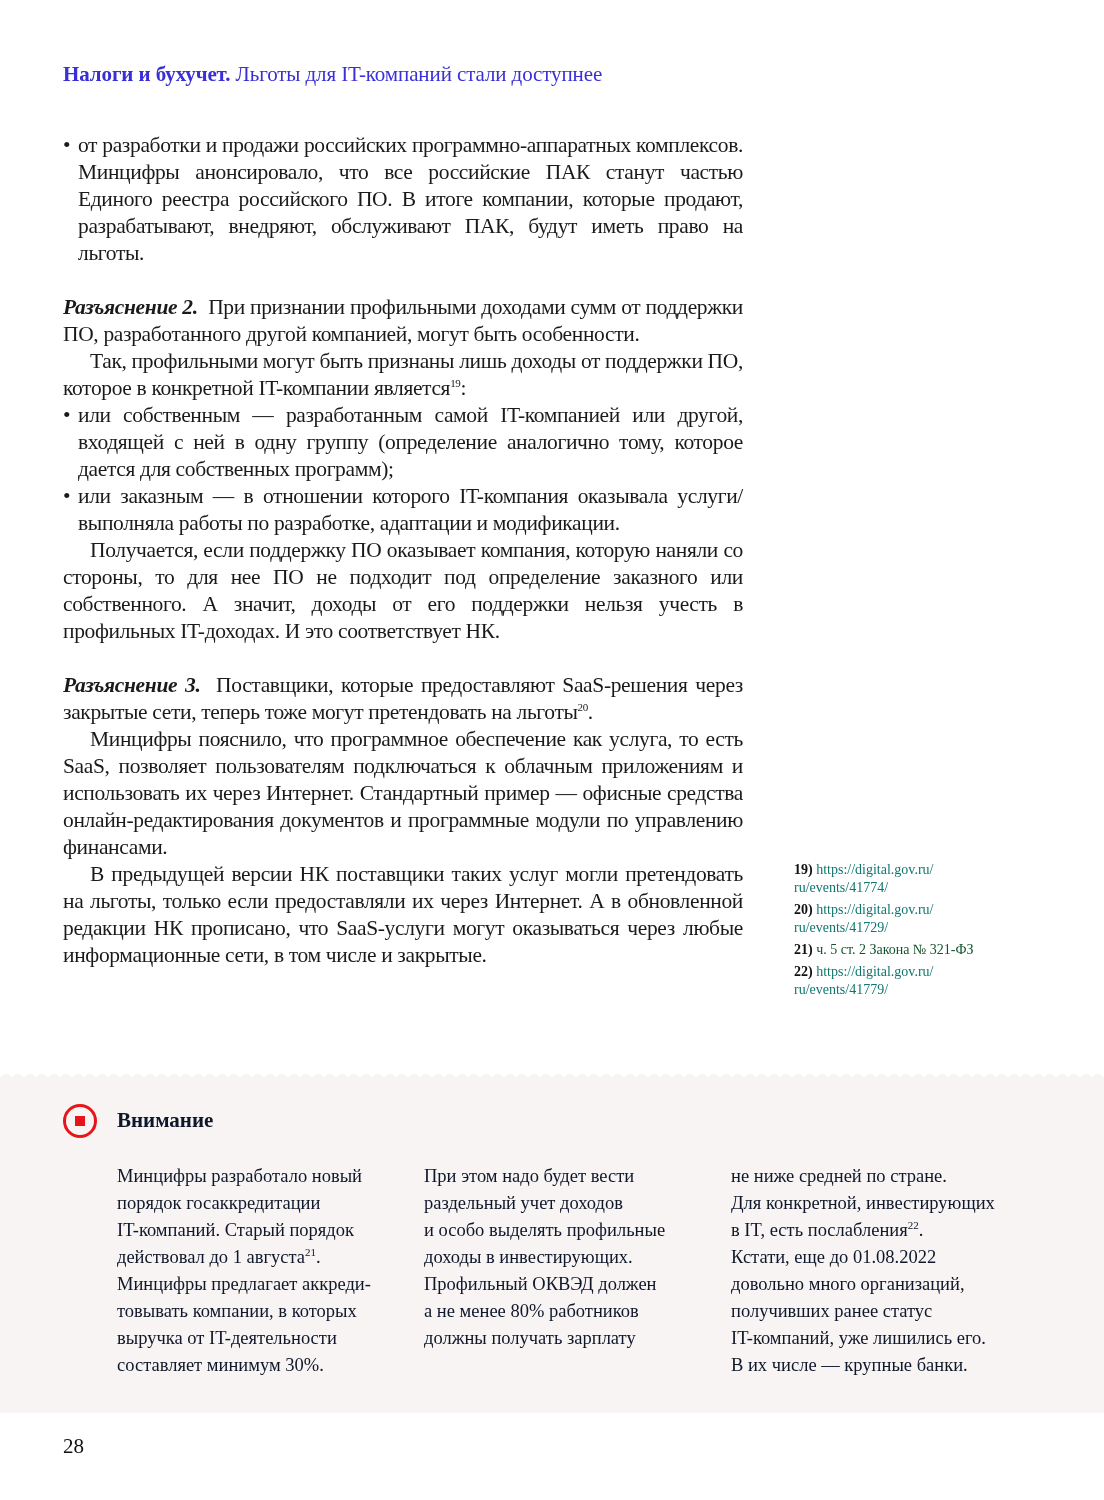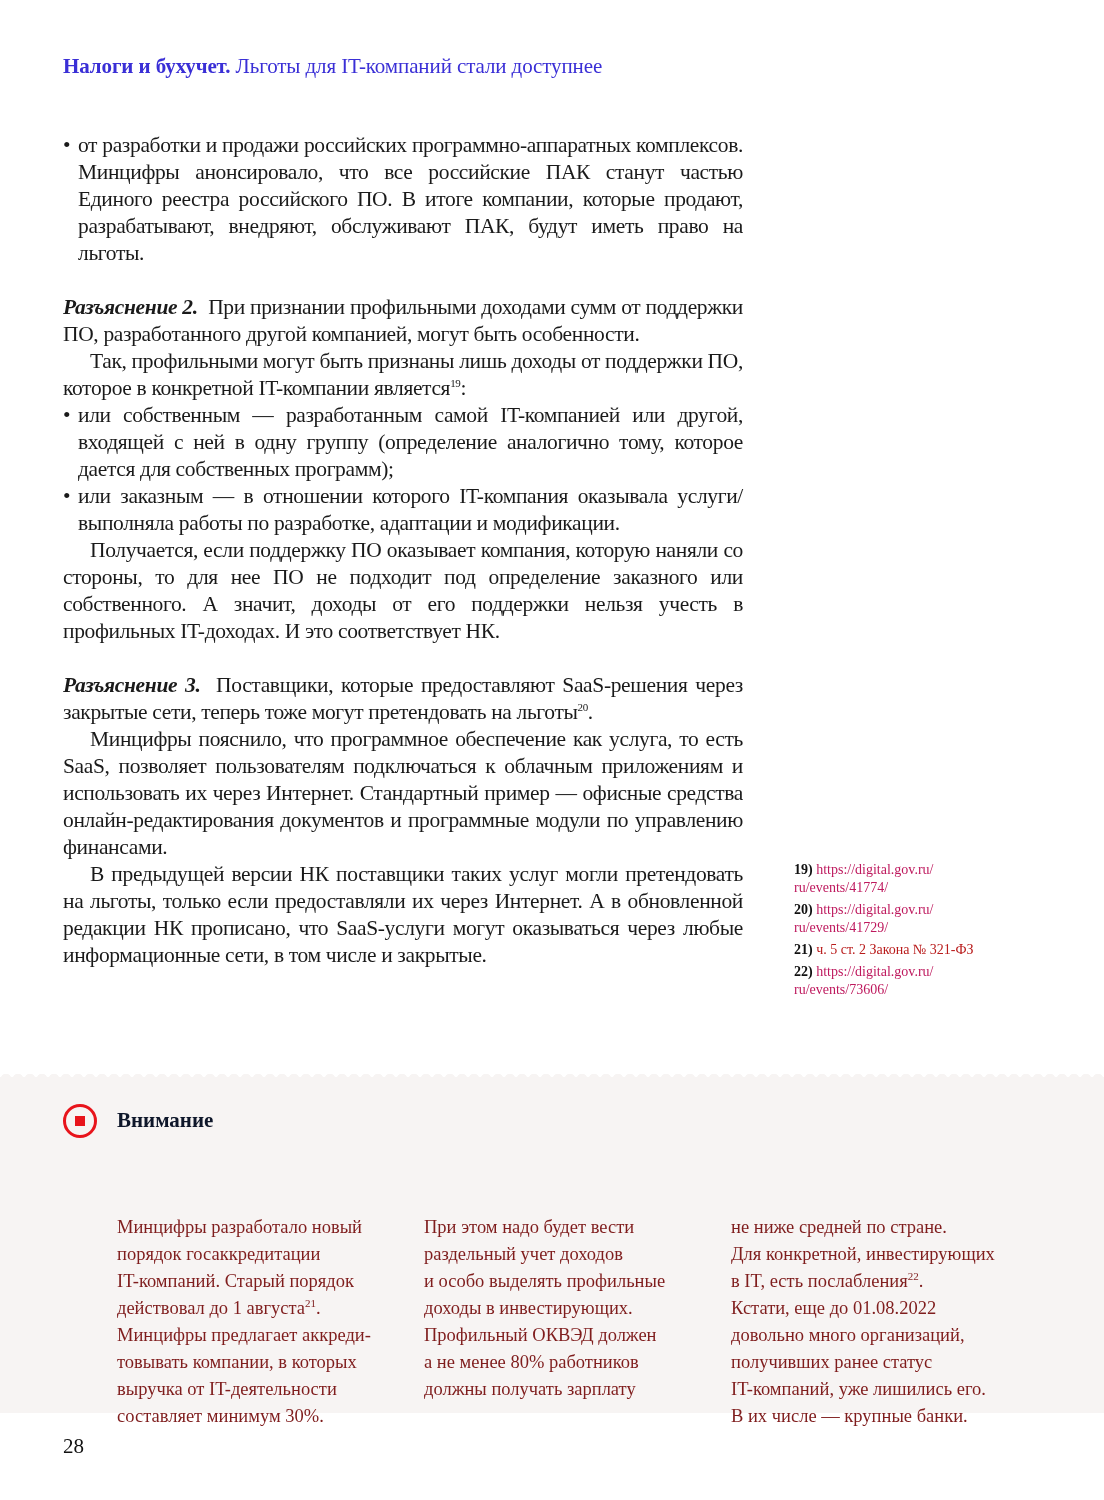--- a/index.html
+++ b/index.html
@@ -8,7 +8,7 @@
     font-family:"Liberation Serif", "DejaVu Serif", serif; color:#1a1a1a;
   }
   .header {
-    position:absolute; left:63px; top:54px; font-size:21px; color:#3a2fd6; letter-spacing:-0.1px;
+    position:absolute; left:63px; top:62px; font-size:21px; color:#3a2fd6; letter-spacing:-0.1px;
   }
   .header b { font-weight:bold; }
   .main {

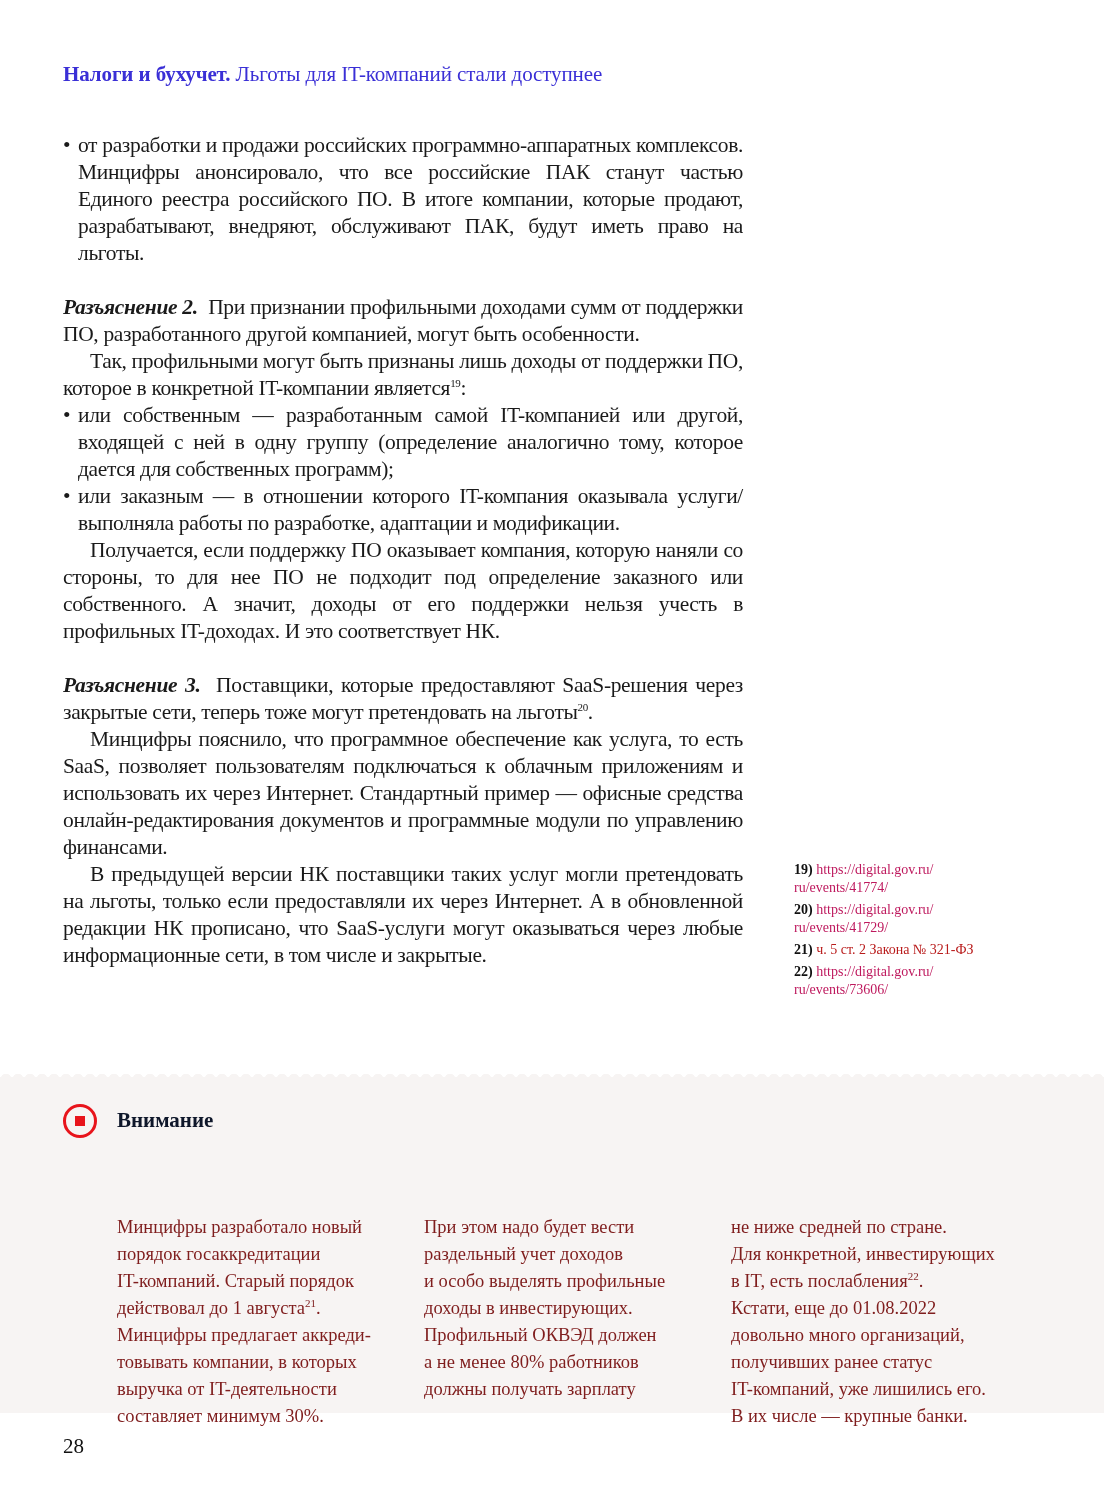--- a/index.html
+++ b/index.html
@@ -27,7 +27,7 @@
   }
   .fn { margin-bottom:4px; }
   .fn-num { font-weight:bold; color:#111; }
-  .fn-link { color:#be185d; }
+  .fn-link { color:#0f766e; }
   .fn-text { color:#b91c1c; }
   .notice {
     position:absolute; left:0; top:1077px; width:1104px; height:336px; background:#f7f4f3;

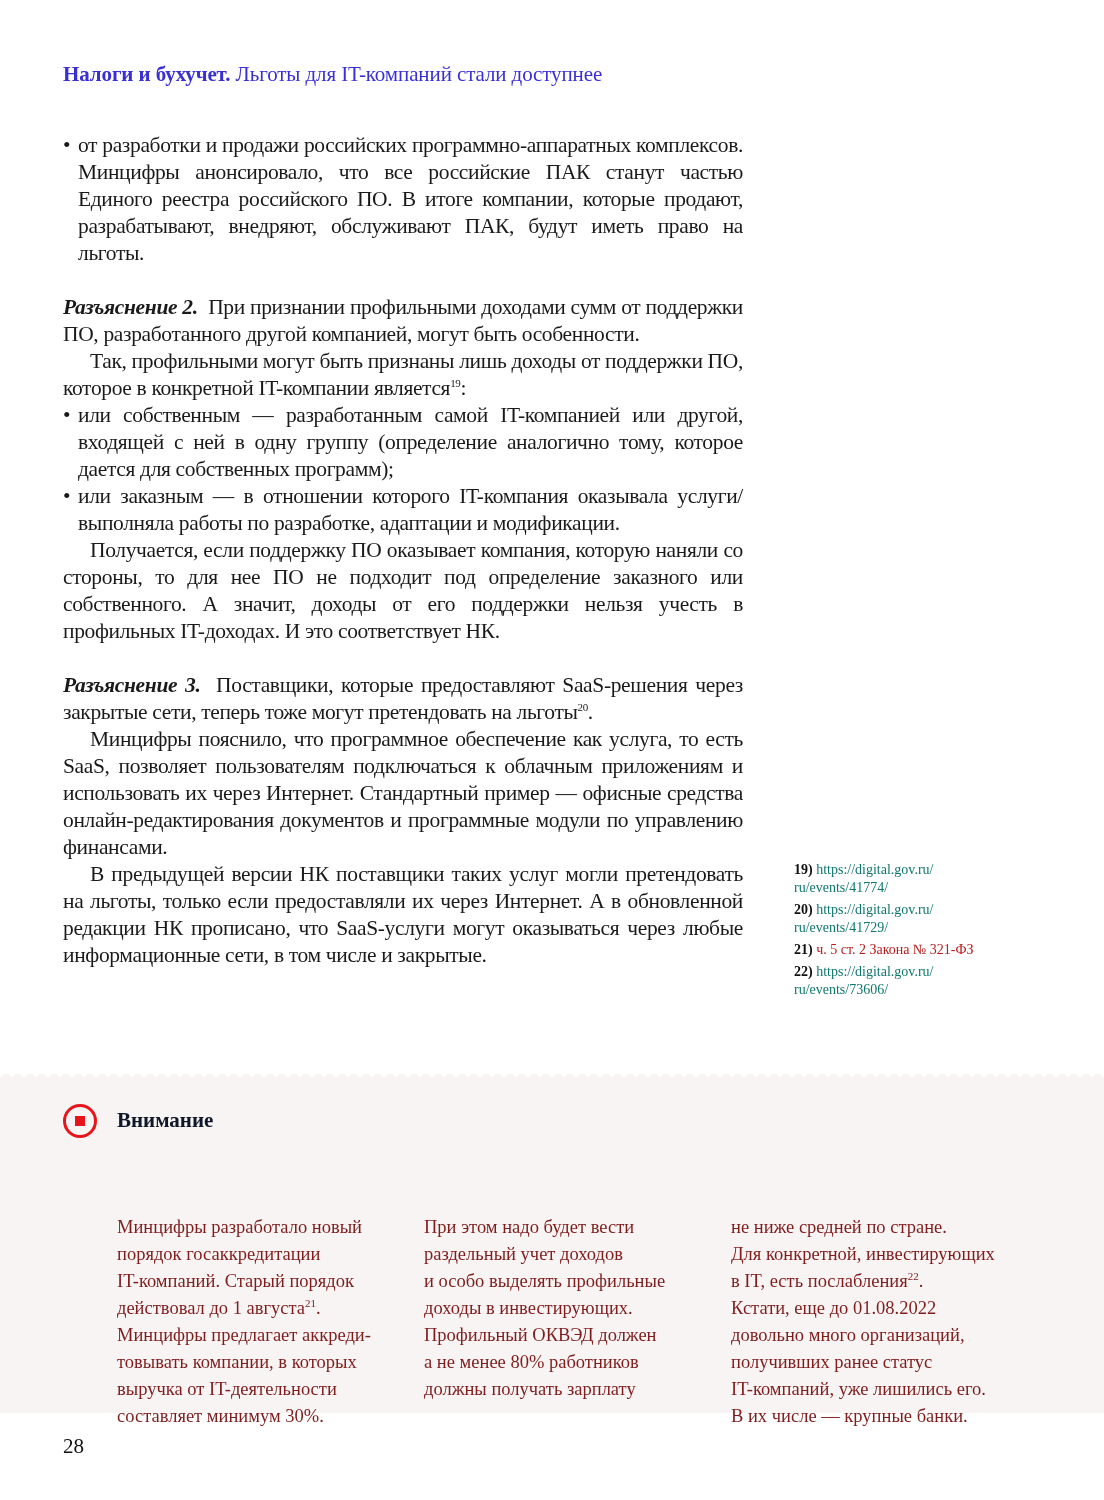--- a/index.html
+++ b/index.html
@@ -28,7 +28,7 @@
   .fn { margin-bottom:4px; }
   .fn-num { font-weight:bold; color:#111; }
   .fn-link { color:#0f766e; }
-  .fn-text { color:#b91c1c; }
+  .fn-text { color:#14532d; }
   .notice {
     position:absolute; left:0; top:1077px; width:1104px; height:336px; background:#f7f4f3;
   }

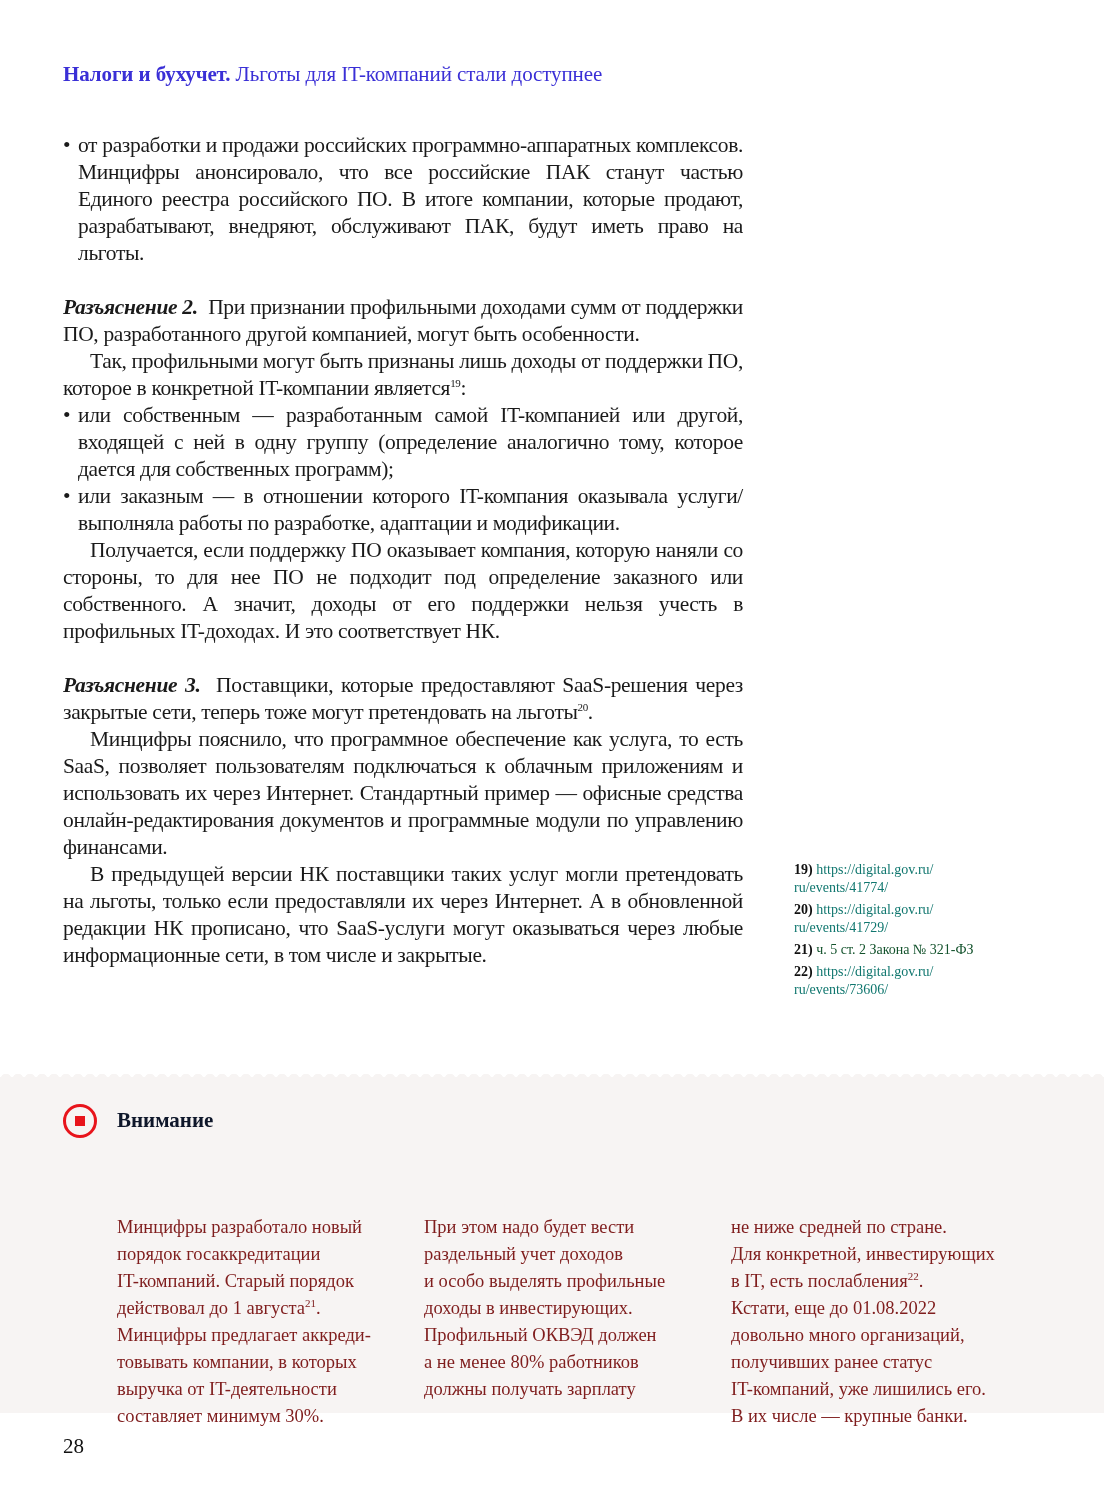--- a/index.html
+++ b/index.html
@@ -101,7 +101,7 @@
   <div class="fn">
     <span class="fn-num">22)</span>
     <span class="fn-link">https://digital.gov.ru/</span><br>
-    <span class="fn-link">ru/events/73606/</span>
+    <span class="fn-link">ru/events/41779/</span>
   </div>
 </div>
 

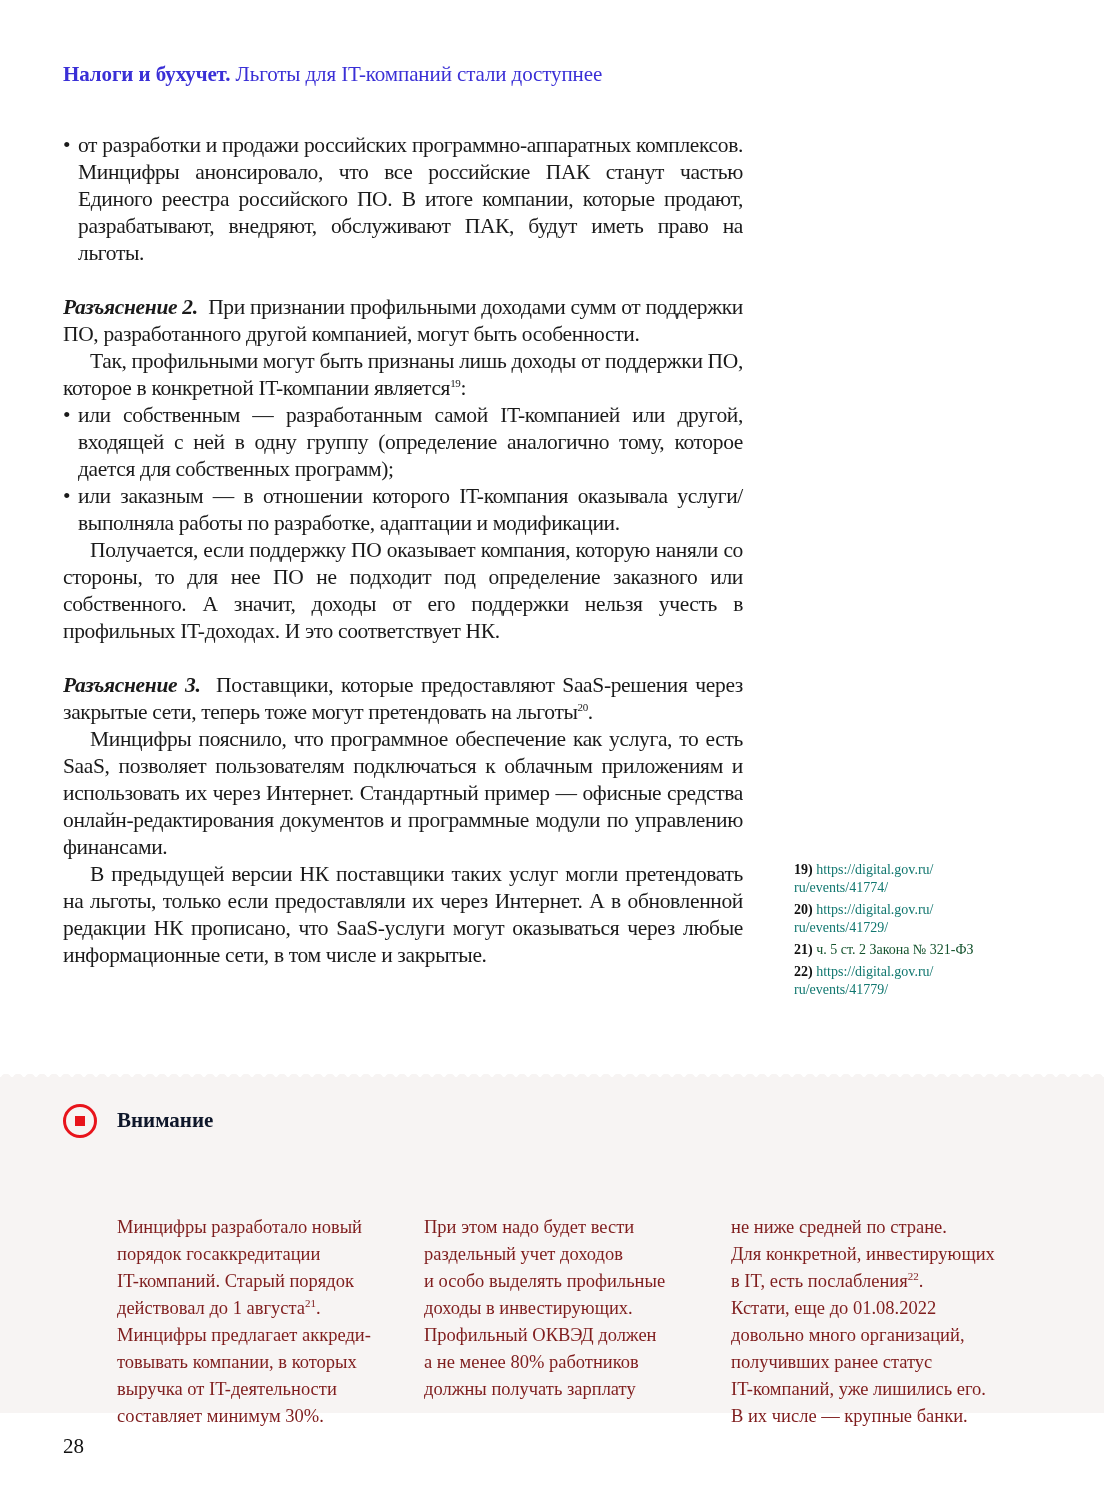--- a/index.html
+++ b/index.html
@@ -48,7 +48,7 @@
     position:absolute; left:117px; top:1108px; font-size:21px; font-weight:bold; color:#0f172a;
   }
   .notice-col {
-    position:absolute; top:1214px; width:290px; font-size:18.5px; line-height:27px; color:#7f1d1d;
+    position:absolute; top:1163px; width:290px; font-size:18.5px; line-height:27px; color:#0f172a;
   }
   .notice-col div { white-space:nowrap; }
   .page-num { position:absolute; left:63px; top:1434px; font-size:21px; color:#111; }

